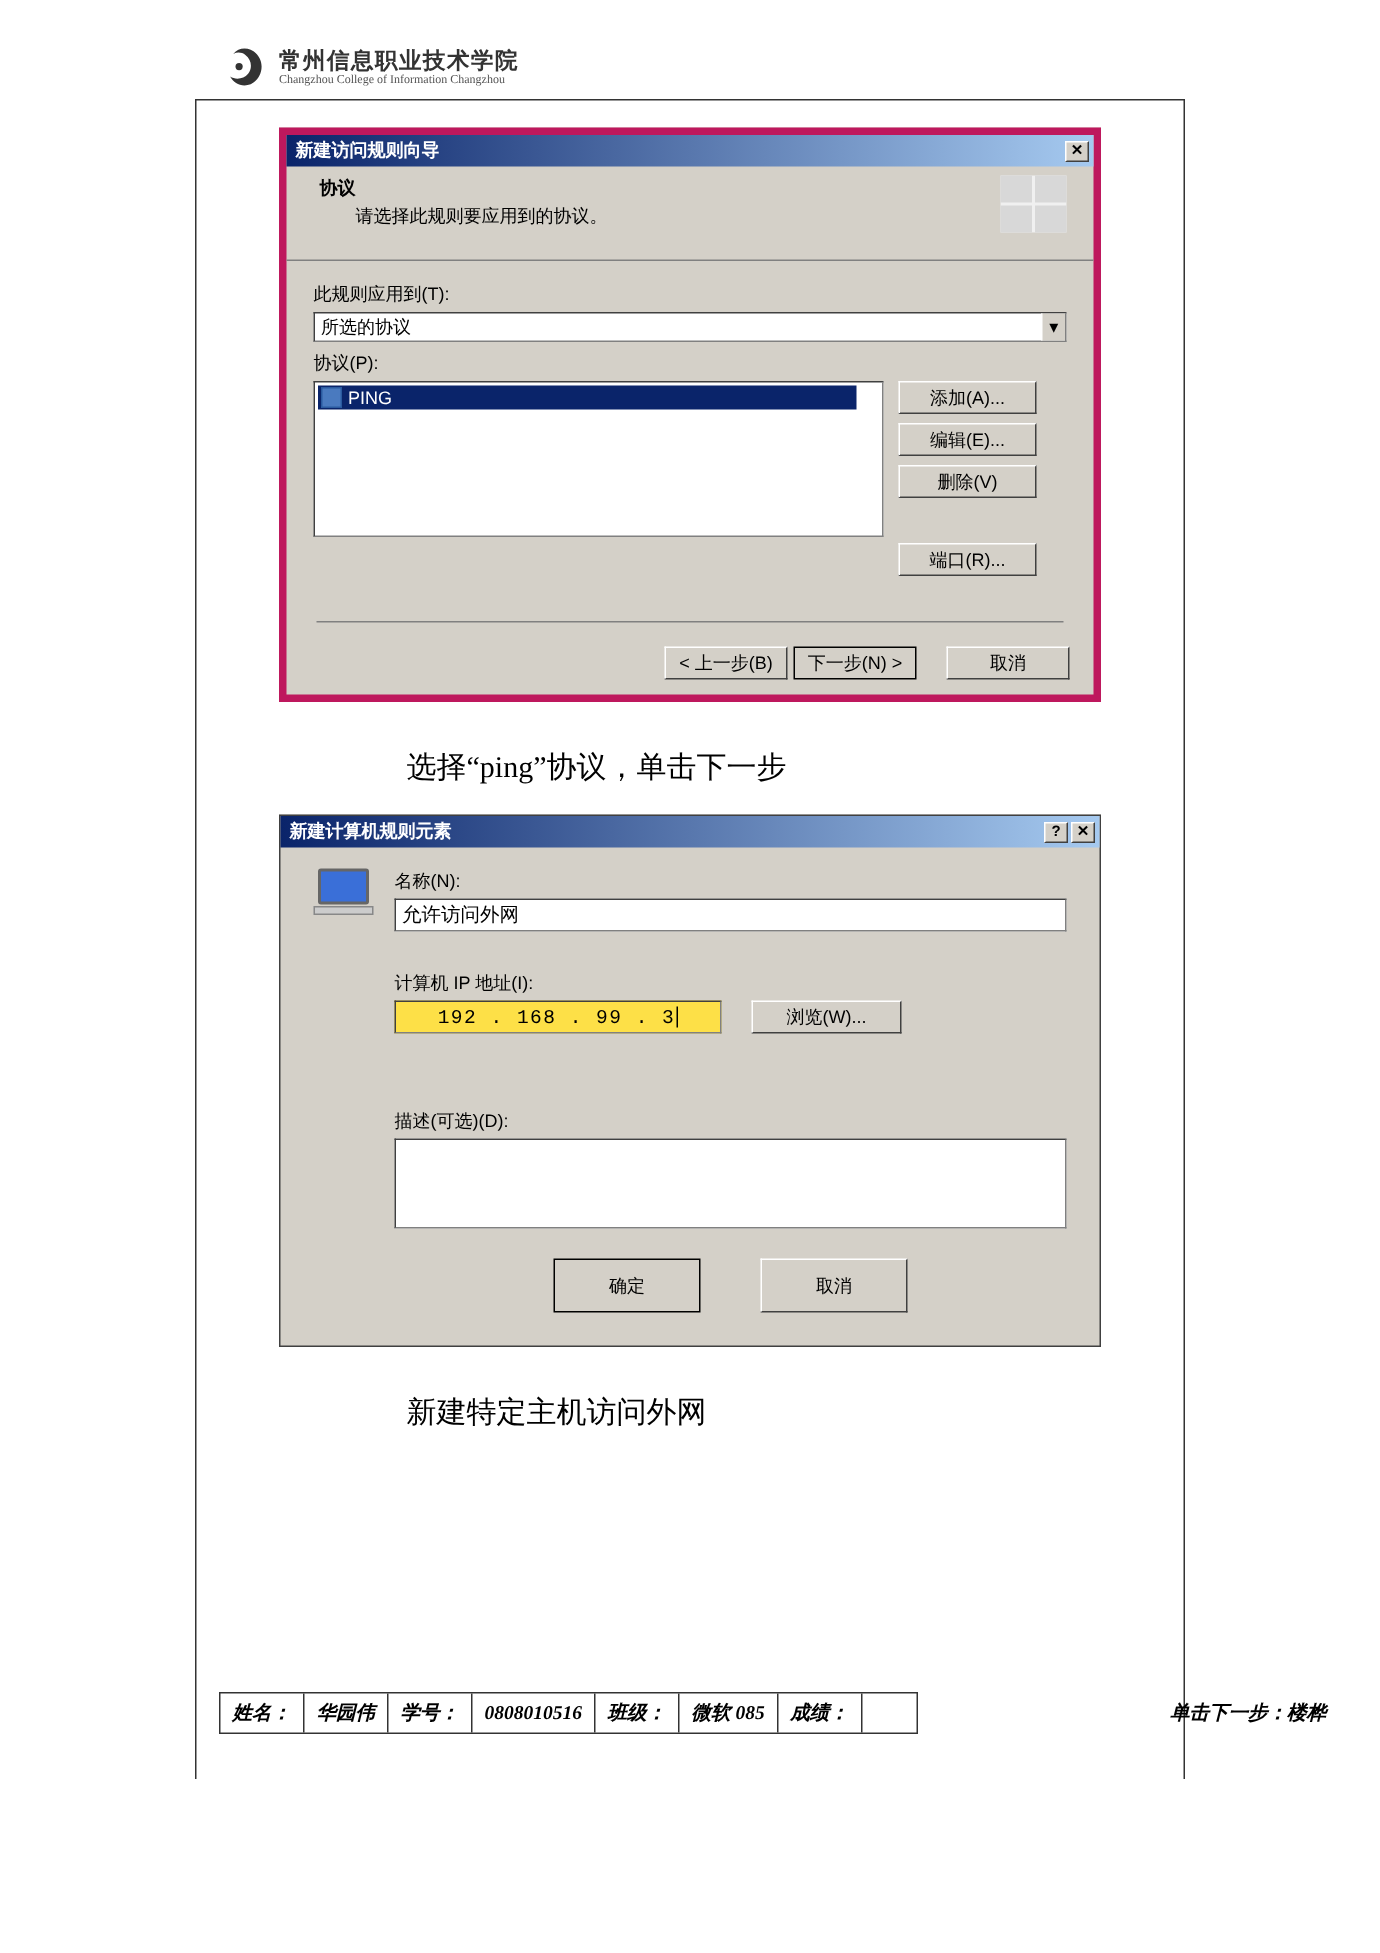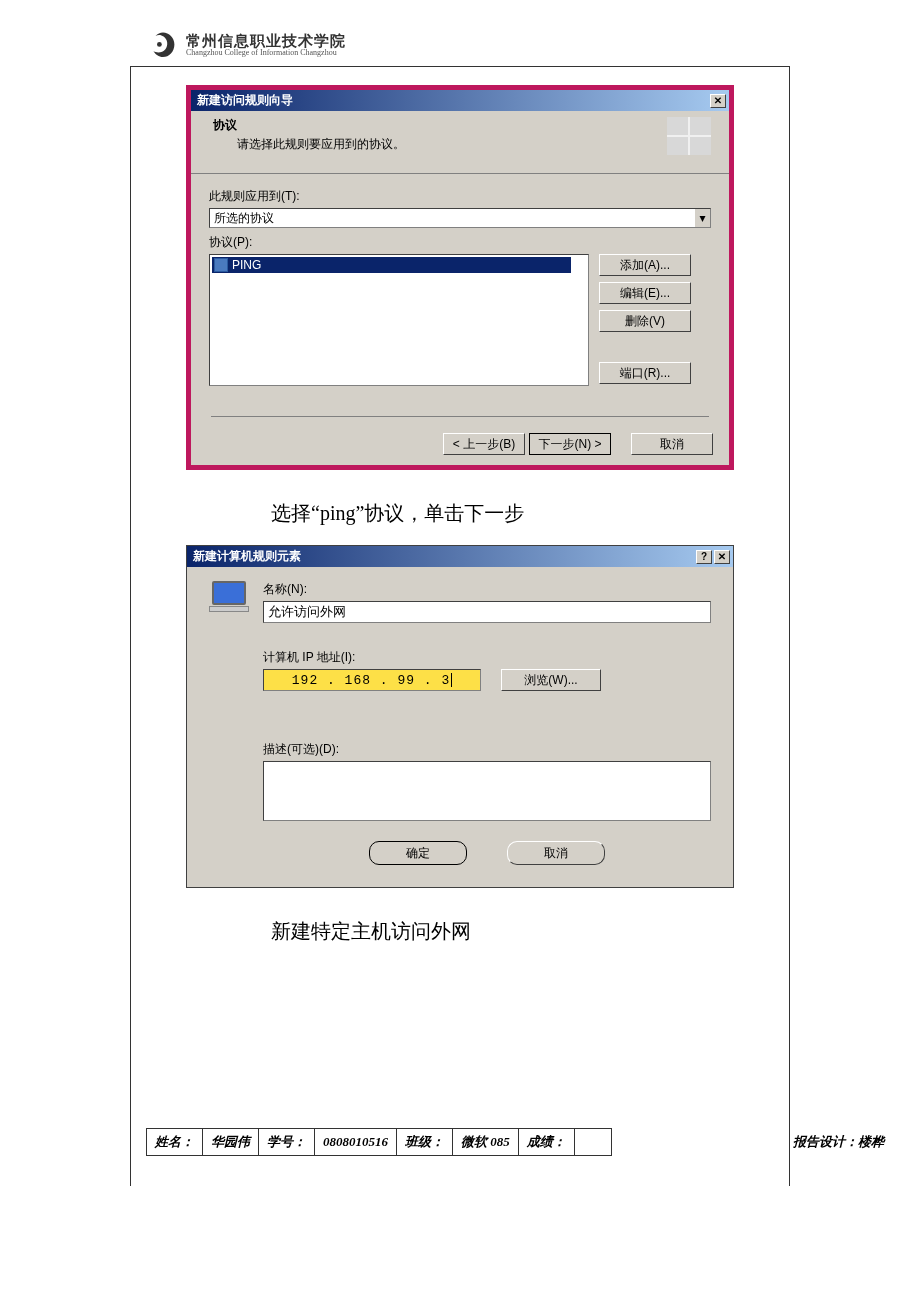--- a/index.html
+++ b/index.html
@@ -115,7 +115,7 @@
       display: flex; align-items: center; justify-content: center;
     }
     .list-box {
-      width: 380px; height: 132px; background: #fff;
+      width: 380px; height: 104px; background: #fff;
       border: 1px solid #808080;
       border-top-color: #404040; border-left-color: #404040;
       padding: 2px 15px 0 0;

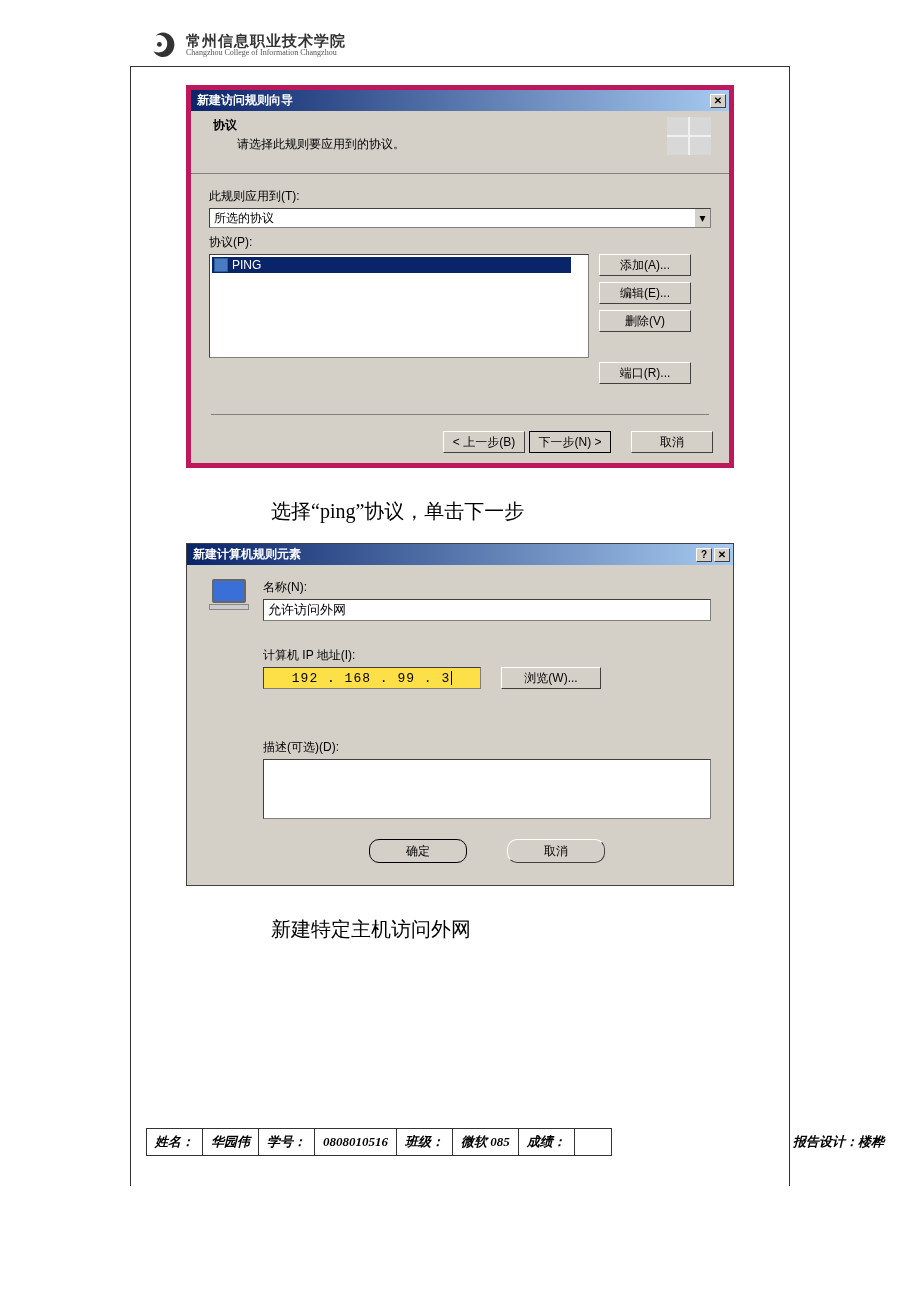--- a/index.html
+++ b/index.html
@@ -202,7 +202,7 @@
       border-top-color: #404040; border-left-color: #404040;
     }
     .dlg2-bottom { display: flex; justify-content: center; gap: 40px; margin-top: 20px; }
-    .dlg2-bottom .win-btn { width: 98px; height: 24px; border-radius: 10px; }
+    .dlg2-bottom .win-btn { width: 98px; height: 36px; }
     .footer {
       position: absolute;
       bottom: 30px;

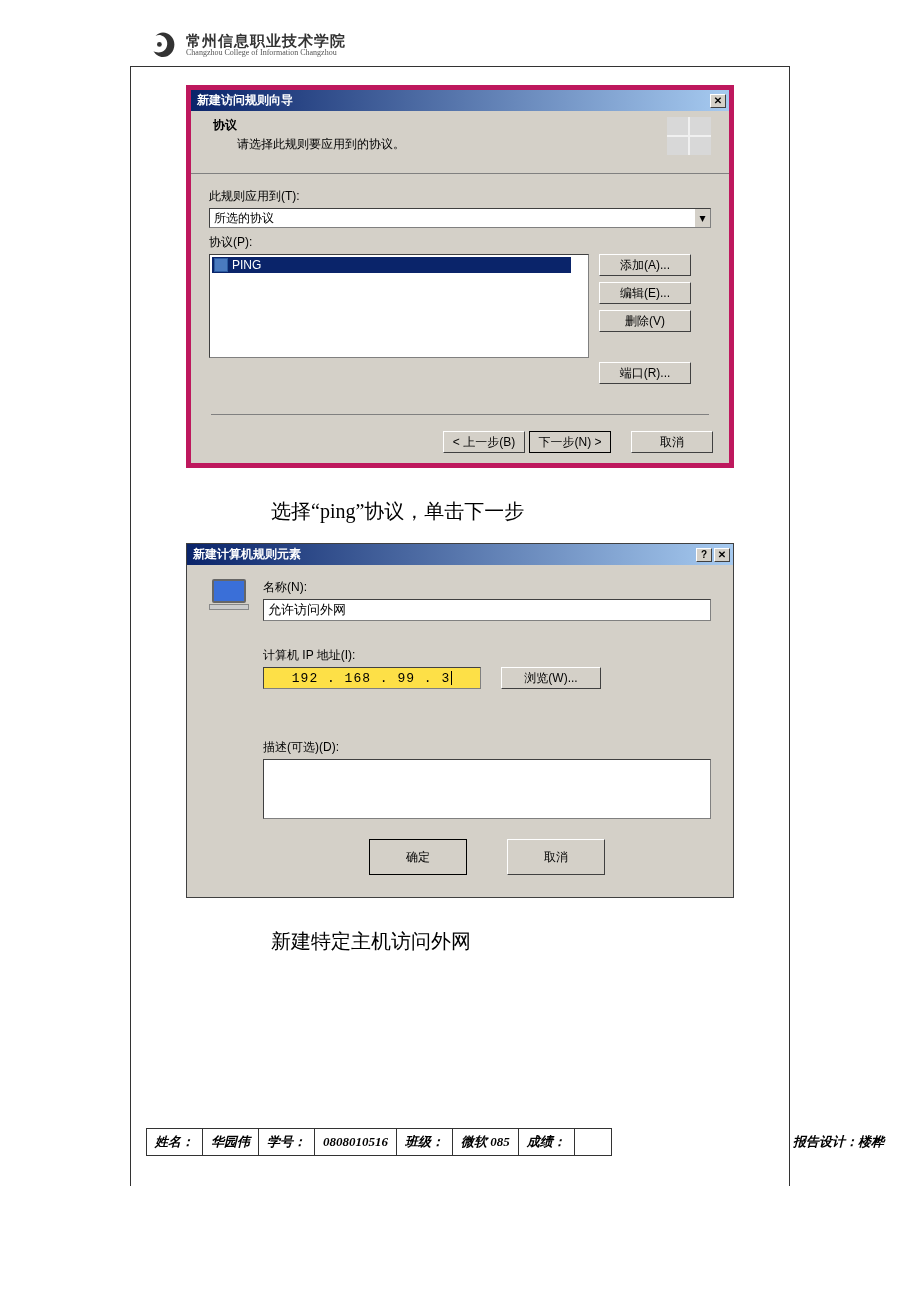--- a/index.html
+++ b/index.html
@@ -351,7 +351,7 @@
       <div class="ft-cell">成绩：</div>
       <div class="ft-cell" style="width:36px"></div>
     </div>
-    <div class="footer-right">报告设计：楼桦</div>
+    <div class="footer-right">单击下一步：楼桦</div>
   </div>
 
 </div>

